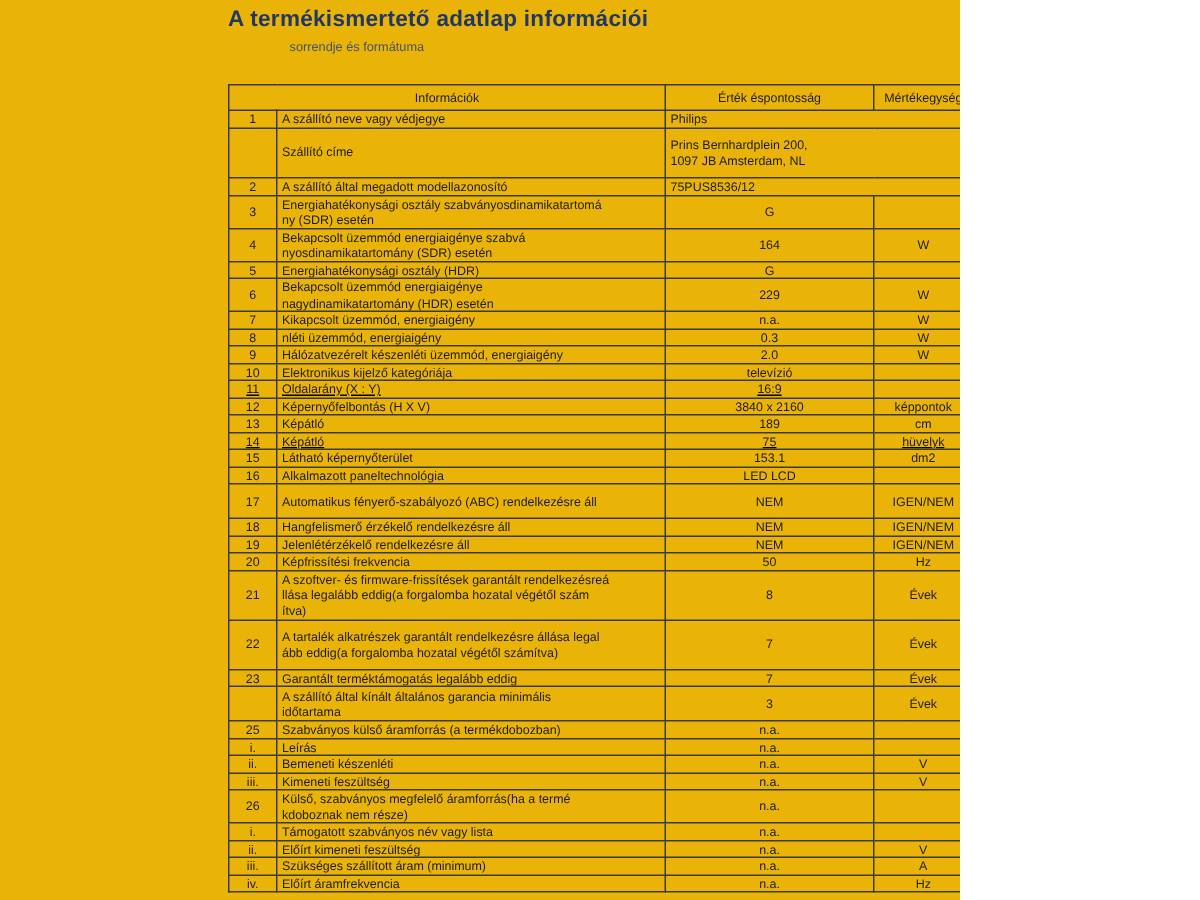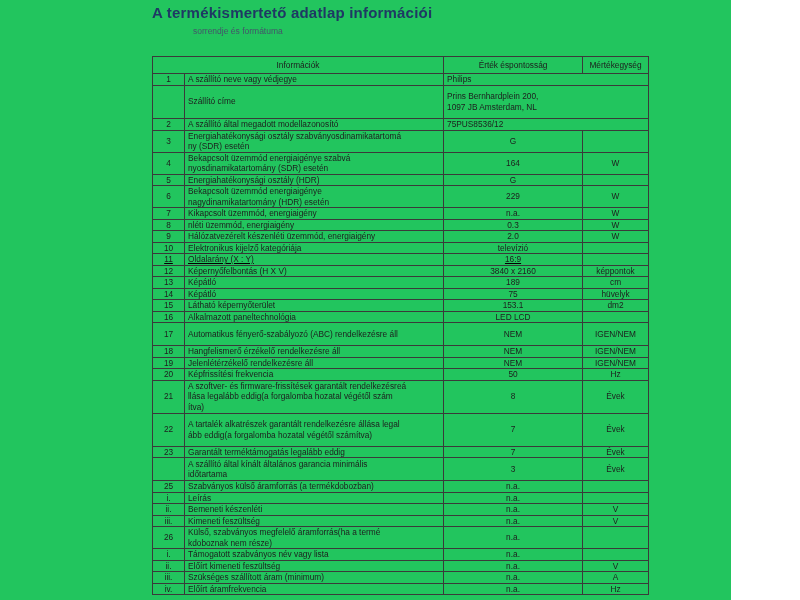--- a/index.html
+++ b/index.html
@@ -10,9 +10,9 @@
   }
   .page {
     position: relative;
-    width: 731px;
+    width: 640px;
     height: 600px;
-    background: #22c55e;
+    background: #eab308;
     overflow: hidden;
   }
   .doc-title {

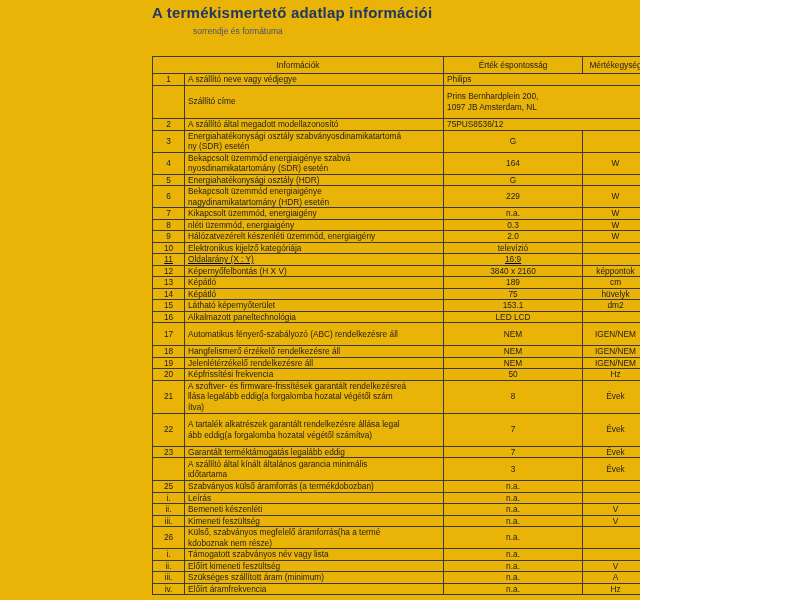--- a/index.html
+++ b/index.html
@@ -180,7 +180,7 @@
           <td class="val">189</td>
           <td class="unit">cm</td>
         </tr>
-        <tr style="height: 11px;">
+        <tr style="height: 11px; text-decoration: underline;">
           <td class="num">14</td>
           <td class="info">Képátló</td>
           <td class="val">75</td>

